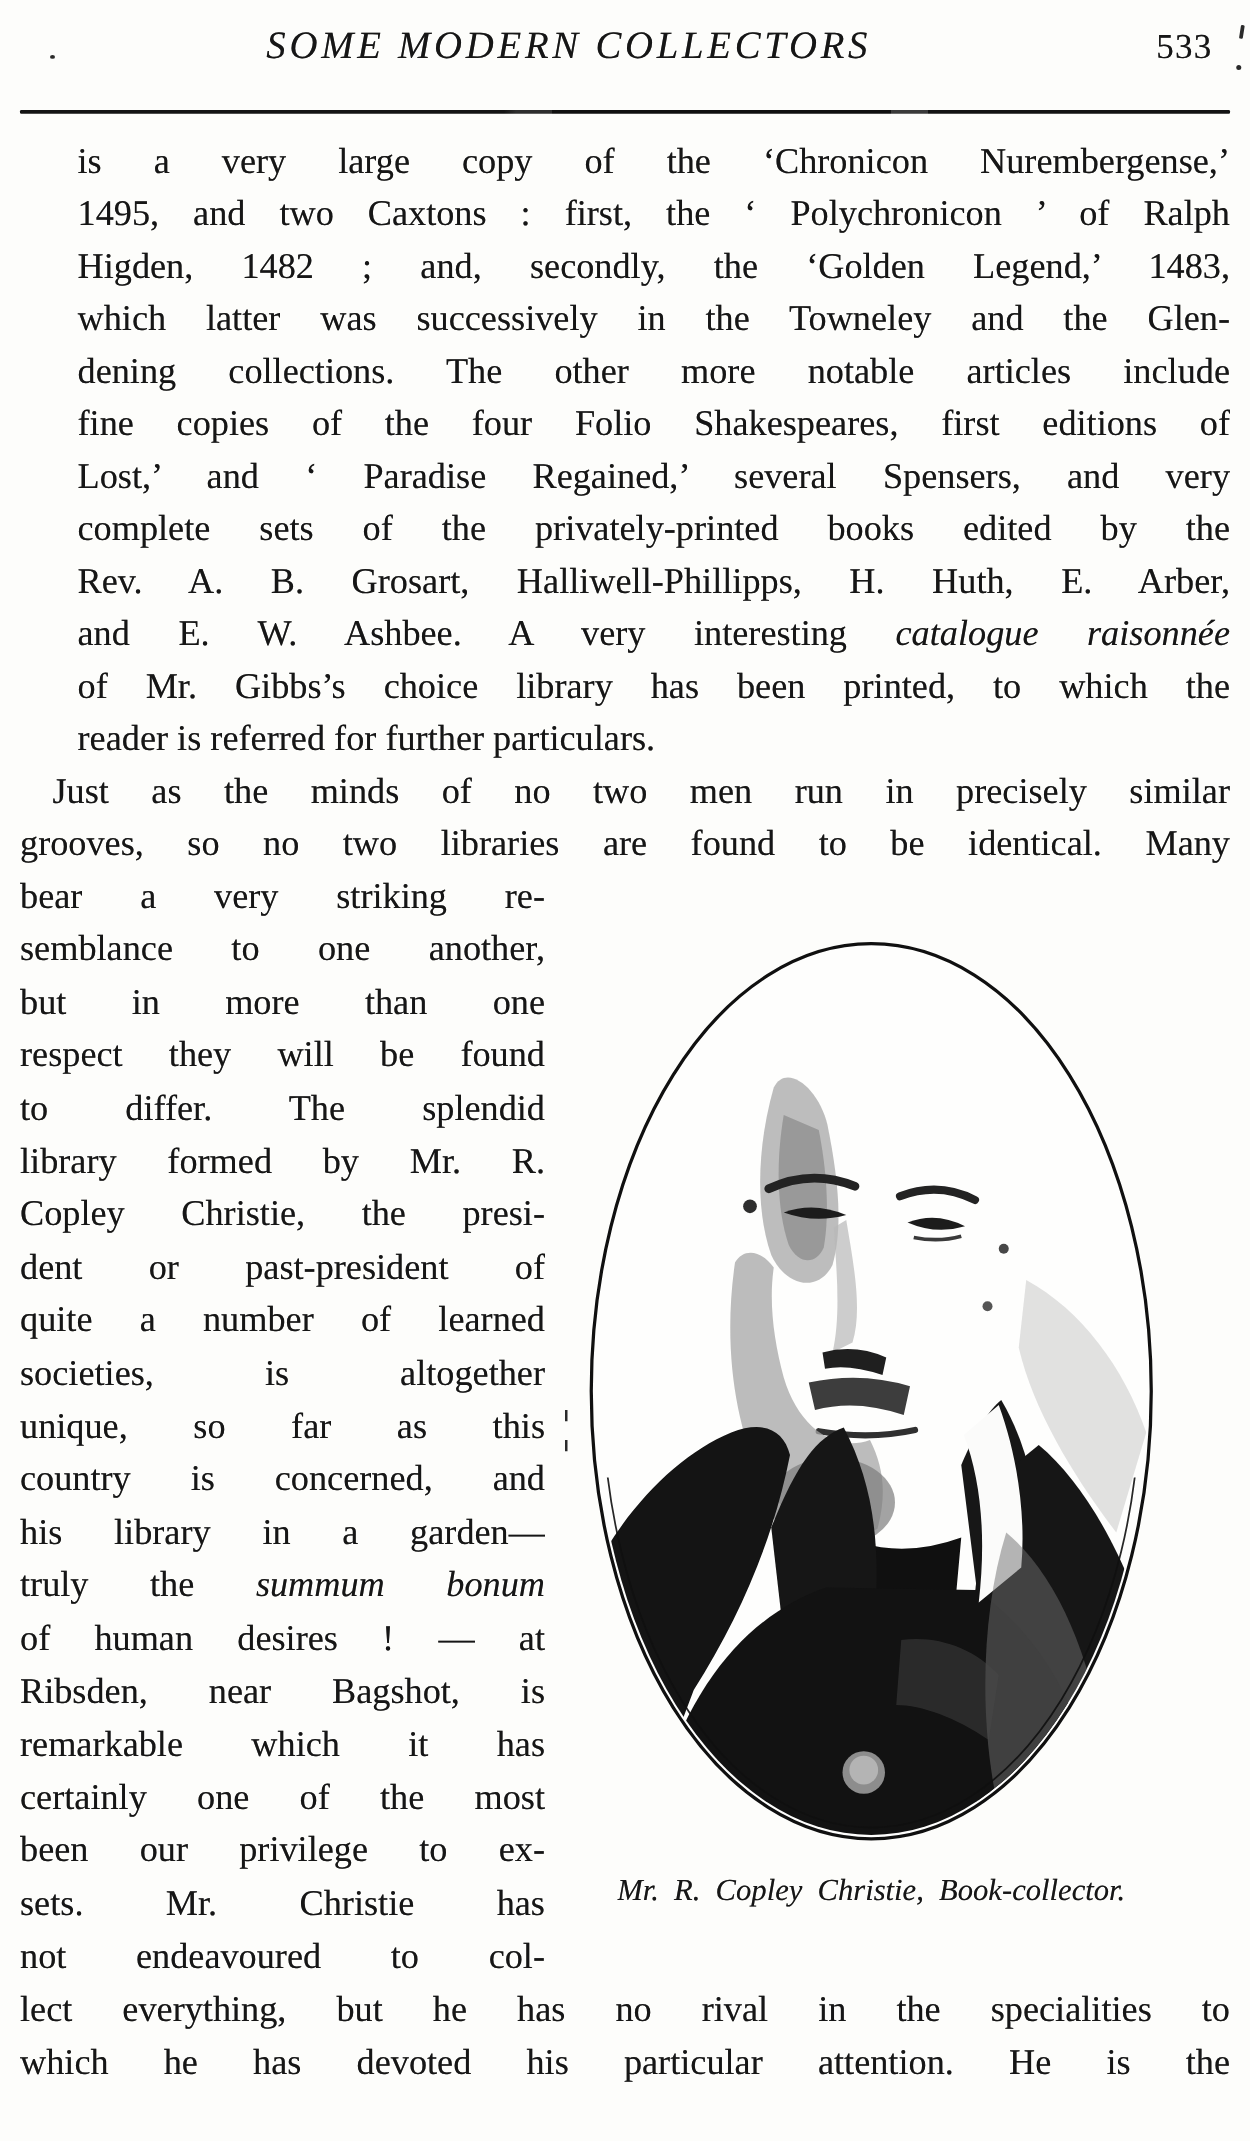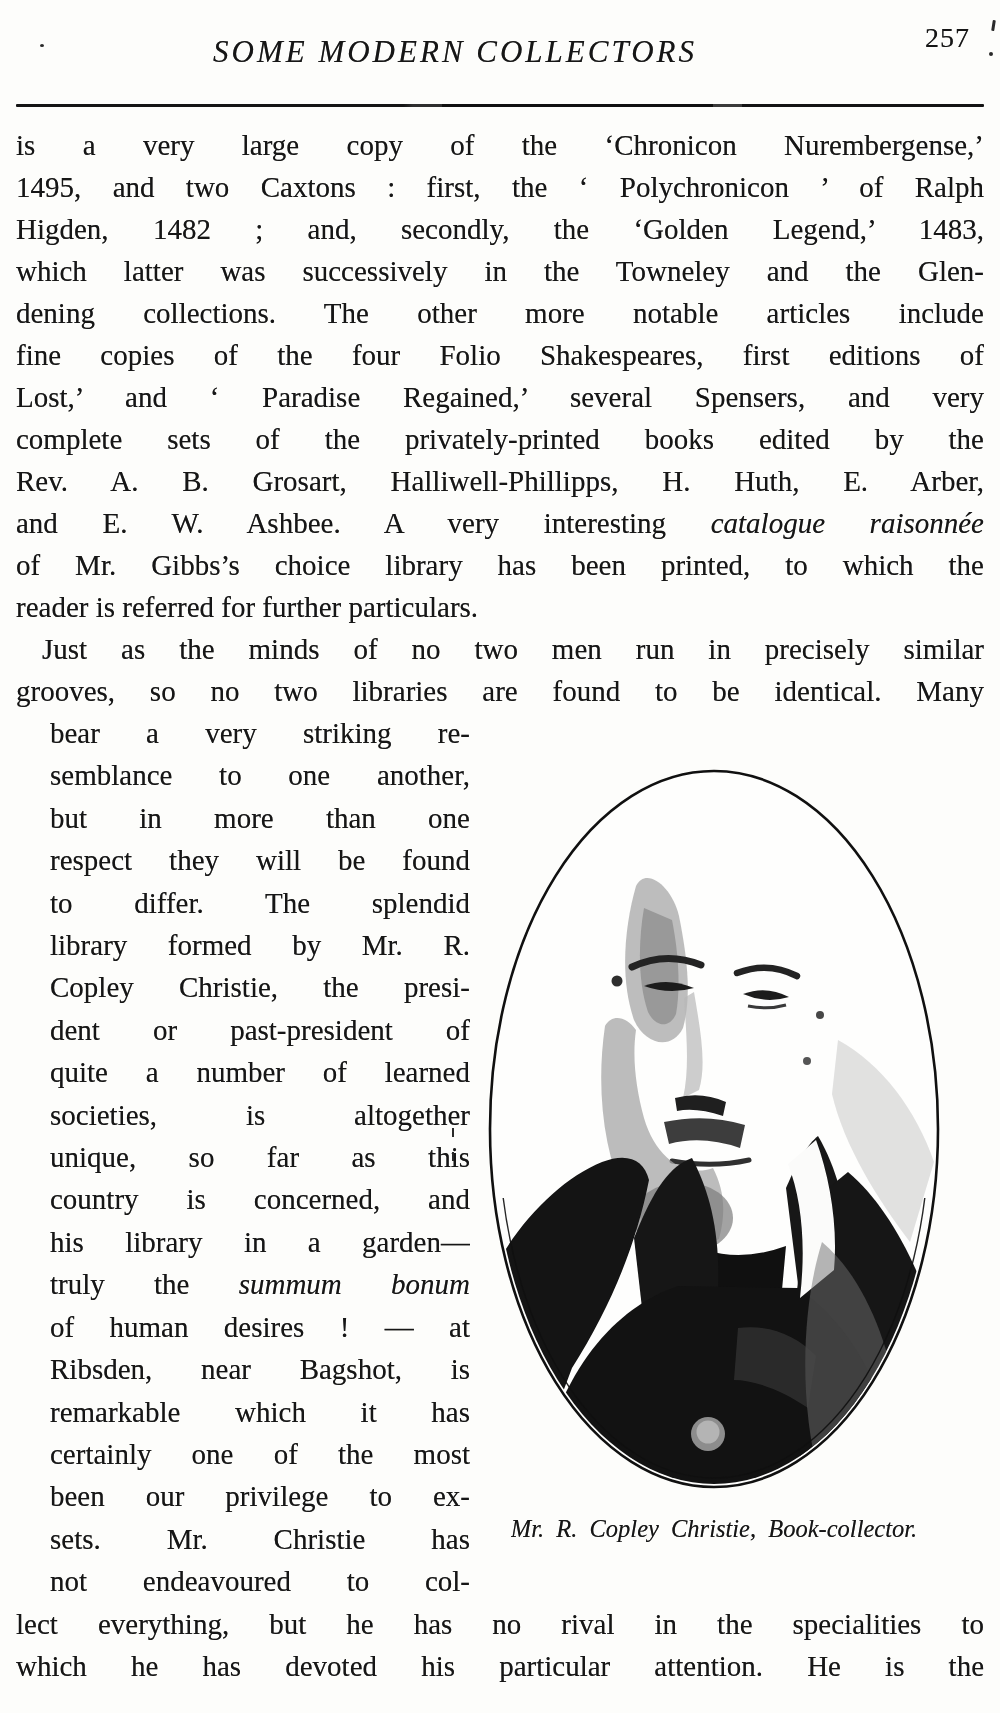--- a/index.html
+++ b/index.html
@@ -16,7 +16,7 @@
     text-shadow:0 0 0.5px rgba(10,10,10,0.55);
   }
   
-  .running-head{position:relative;padding-top:36px;height:52px;}
+  .running-head{position:relative;padding-top:20px;height:52px;}
   .head-title{
     text-align:center;
     font-style:italic;

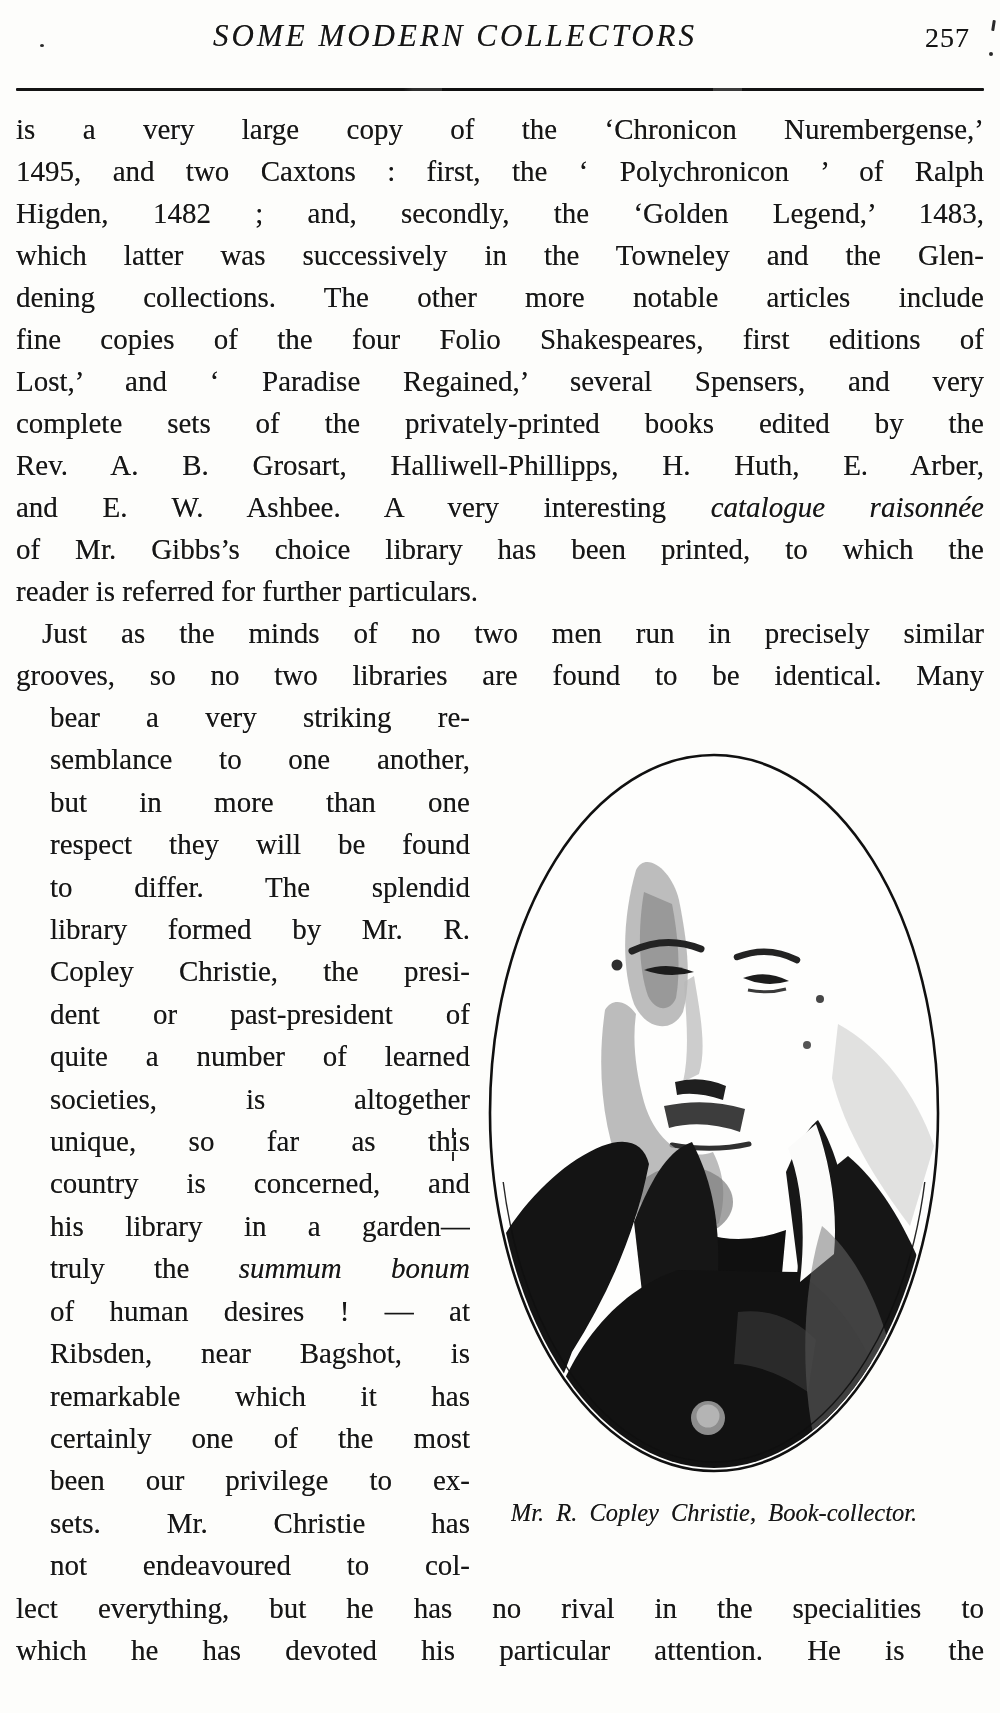--- a/index.html
+++ b/index.html
@@ -76,7 +76,7 @@
 
   <div class="running-head">
     <div class="head-title">SOME MODERN COLLECTORS</div>
-    <div class="page-num">257</div>
+    <div class="page-num">533</div>
   </div>
   <div class="rule"></div>
 

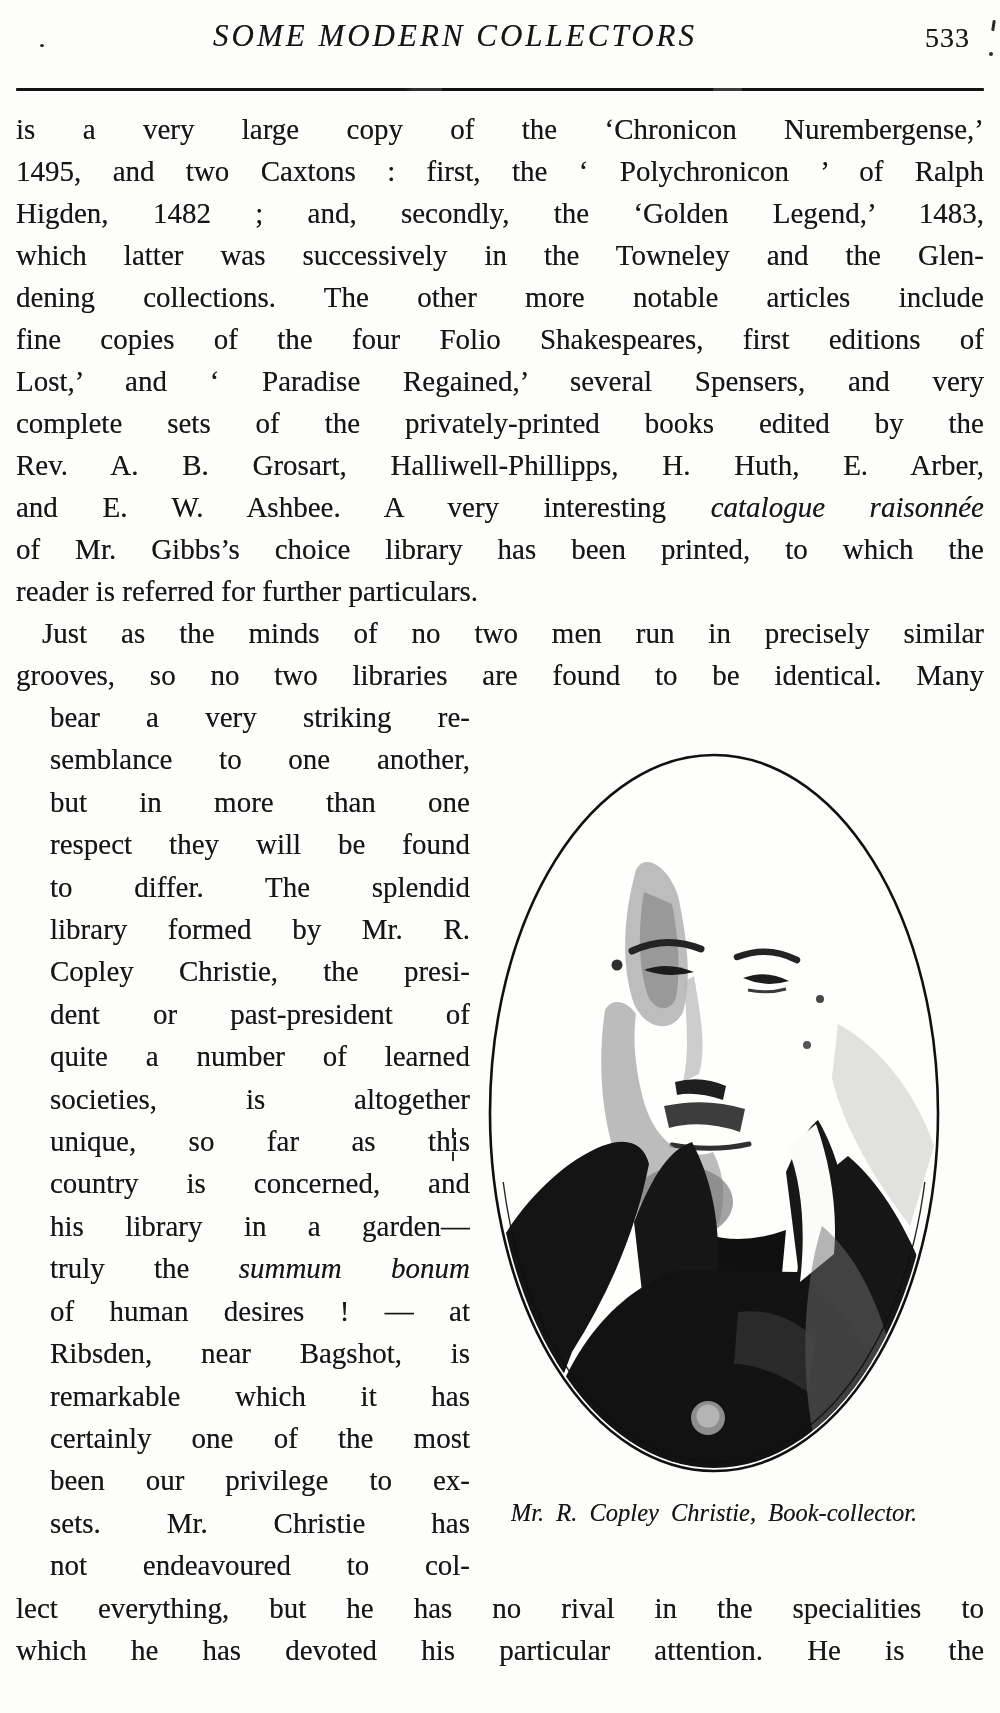--- a/index.html
+++ b/index.html
@@ -35,7 +35,7 @@
   }
   
   .tblock{font-size:29px;line-height:42px;}
-  .para1{margin-top:17px;}
+  .para1{margin-top:17px;margin-left:46px;}
   .tline{
     text-align:justify;
     text-align-last:justify;

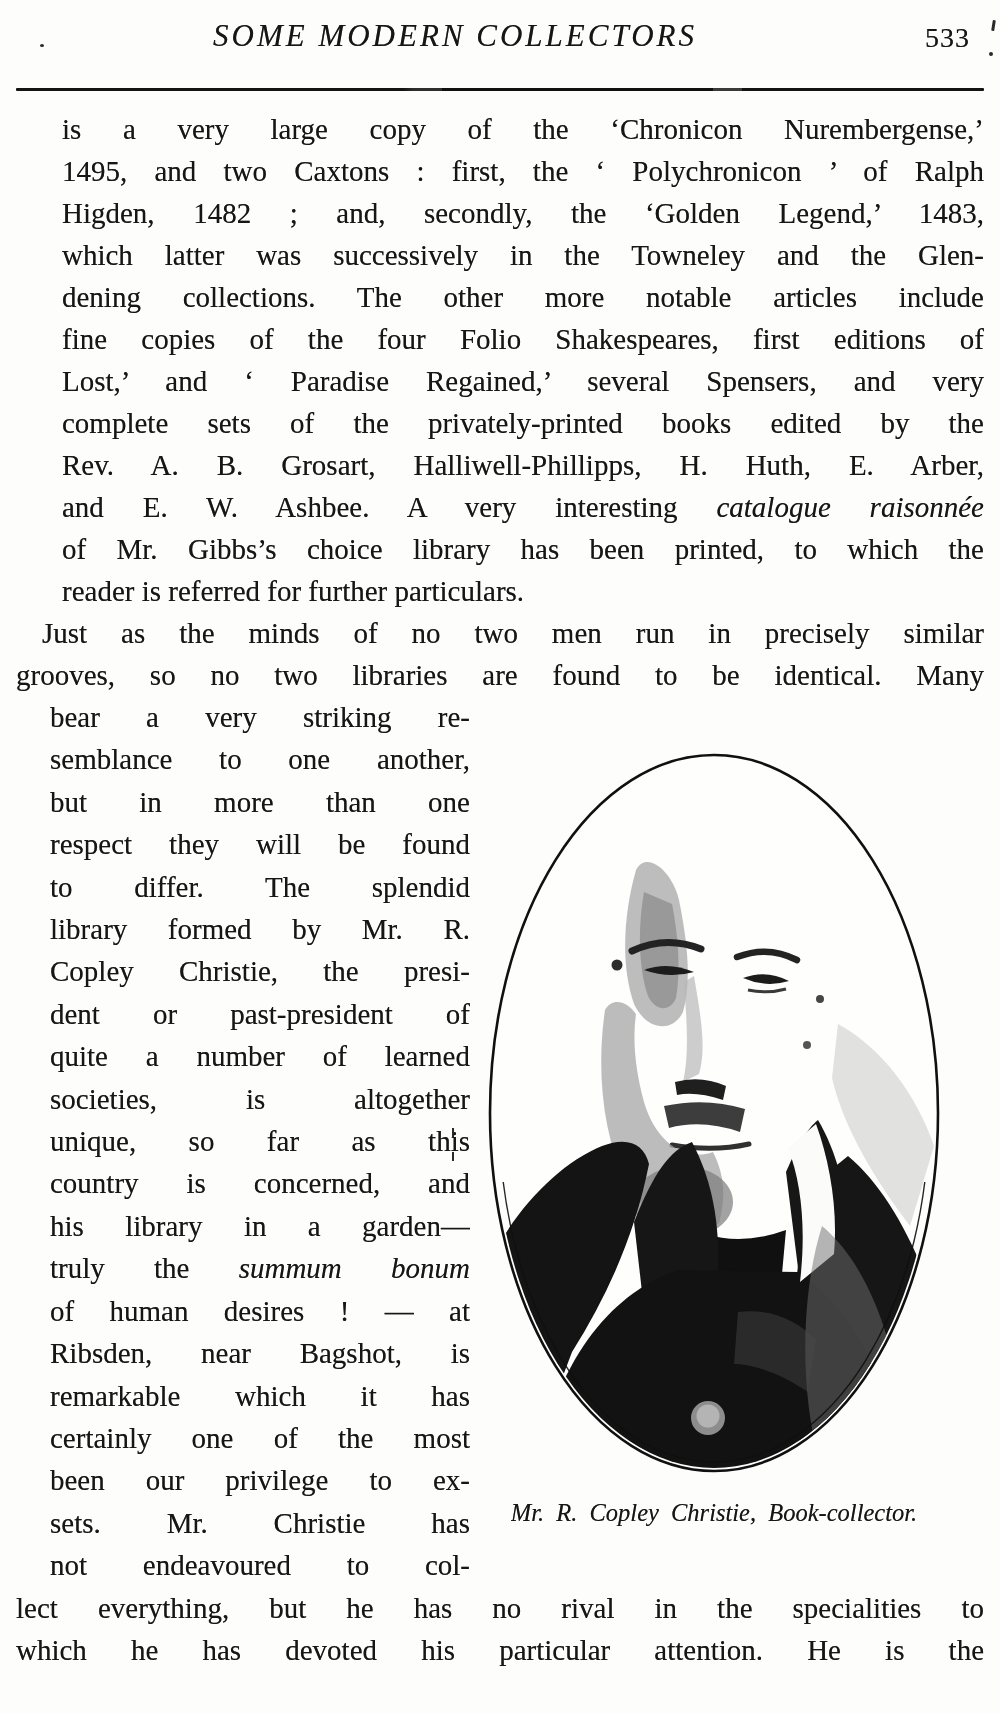--- a/index.html
+++ b/index.html
@@ -47,7 +47,7 @@
   .indent-first .tline:first-child{text-indent:26px;}
   
   .twocol{display:flex;align-items:flex-start;}
-  .leftcol{width:420px;flex:0 0 420px;margin-left:34px;}
+  .leftcol{width:420px;flex:0 0 420px;}
   .leftcol .tline{line-height:42.4px;}
   .rightcol{
     flex:1;display:flex;flex-direction:column;align-items:center;

